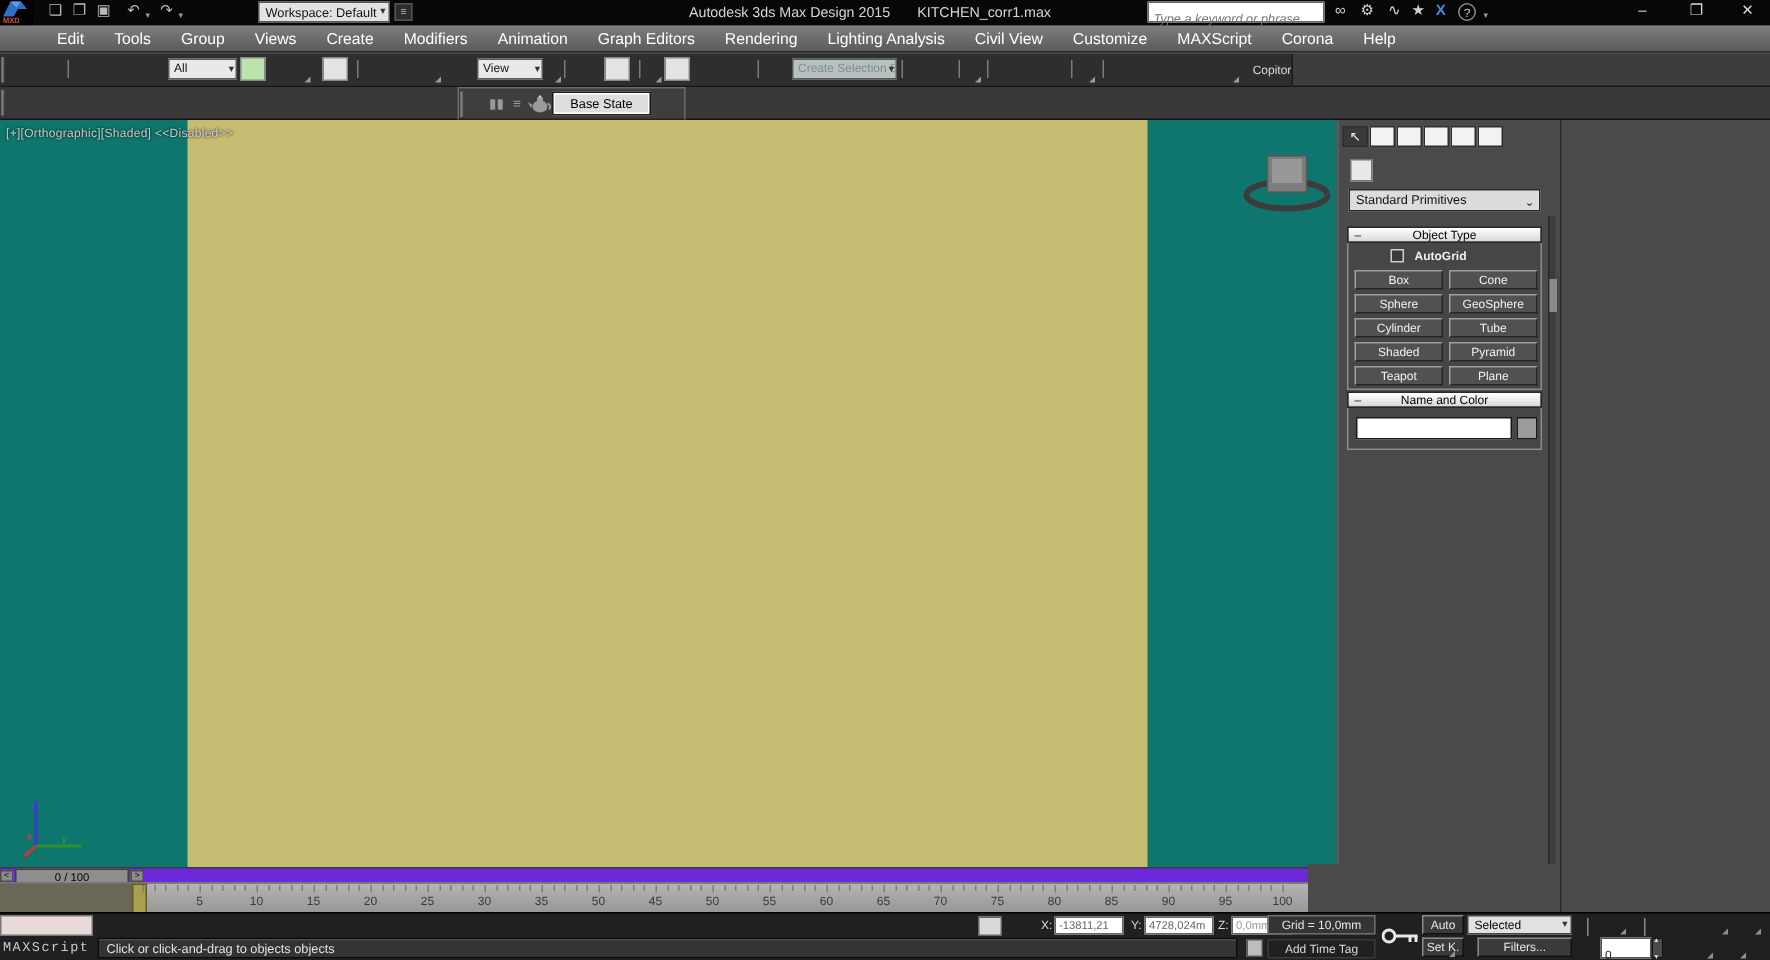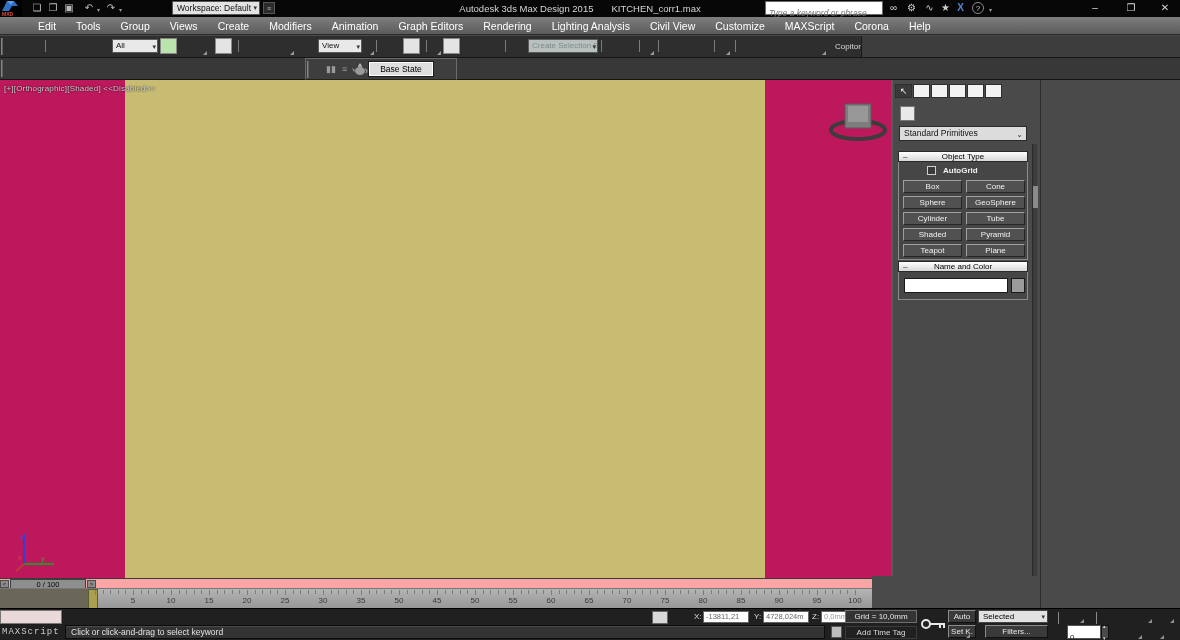--- a/index.html
+++ b/index.html
@@ -53,7 +53,7 @@
   .t2-icon{position:absolute;top:4px;color:#9a9a9a;font-size:9px;line-height:13px;}
 
   
-  .viewport{left:0;top:80px;width:891px;height:498px;background:#be185d;}
+  .viewport{left:0;top:80px;width:891px;height:498px;background:#0f766e;}
   .vp-plane{position:absolute;left:125px;top:0;width:640px;height:498px;background:#c8bc72;}
   .vp-label{position:absolute;left:4px;top:4px;color:#c9c9c9;font-size:8px;letter-spacing:.2px;text-shadow:0 0 2px #000;}
   .vp-divider{left:891px;top:80px;width:2px;height:528px;background:#5a5a5a;}

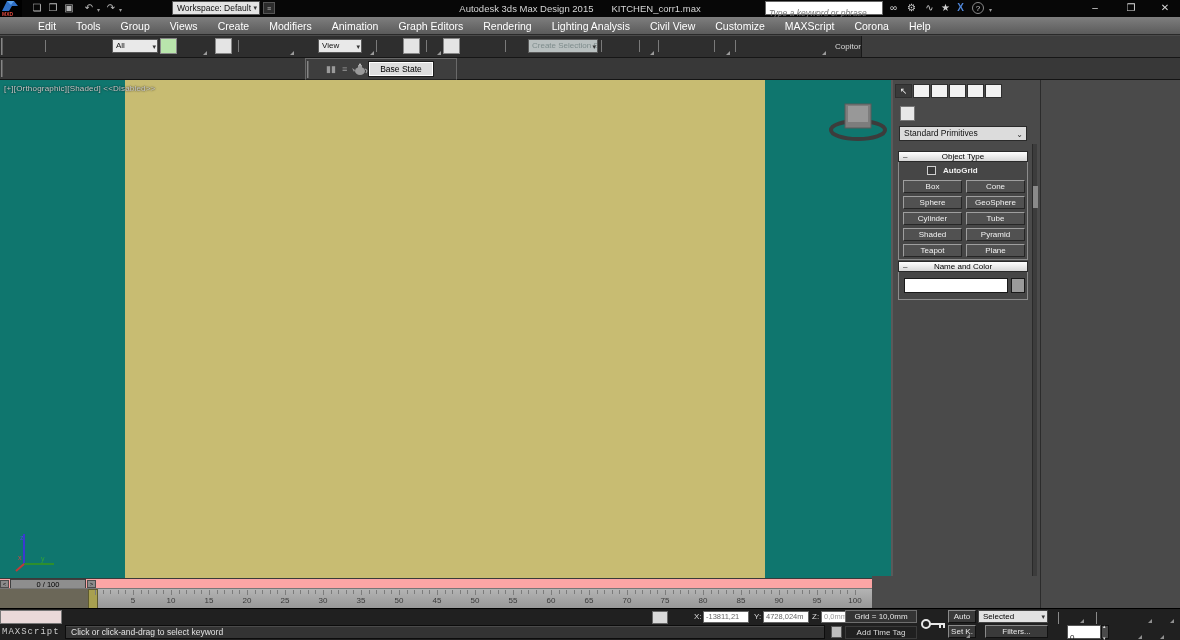--- a/index.html
+++ b/index.html
@@ -84,7 +84,7 @@
   .right-fill-area{left:1040px;top:80px;width:140px;height:528px;background:#4a4a4a;border-left:1px solid #2b2b2b;}
 
   
-  .timeslider{left:0;top:578px;width:872px;height:10px;background:#fca5a5;border-top:1px solid #3a3a3a;}
+  .timeslider{left:0;top:578px;width:872px;height:10px;background:#6d28d9;border-top:1px solid #3a3a3a;}
   .ts-arrow{position:absolute;top:1px;width:9px;height:8px;background:#8b8b8b;border:1px solid #4d4d4d;font-size:6px;line-height:7px;text-align:center;color:#111;}
   .ts-btn{position:absolute;left:10px;top:0;width:76px;height:10px;background:#8e8e8e;border:1px solid #3f3f3f;
           font-size:7.5px;color:#000;text-align:center;line-height:9px;}

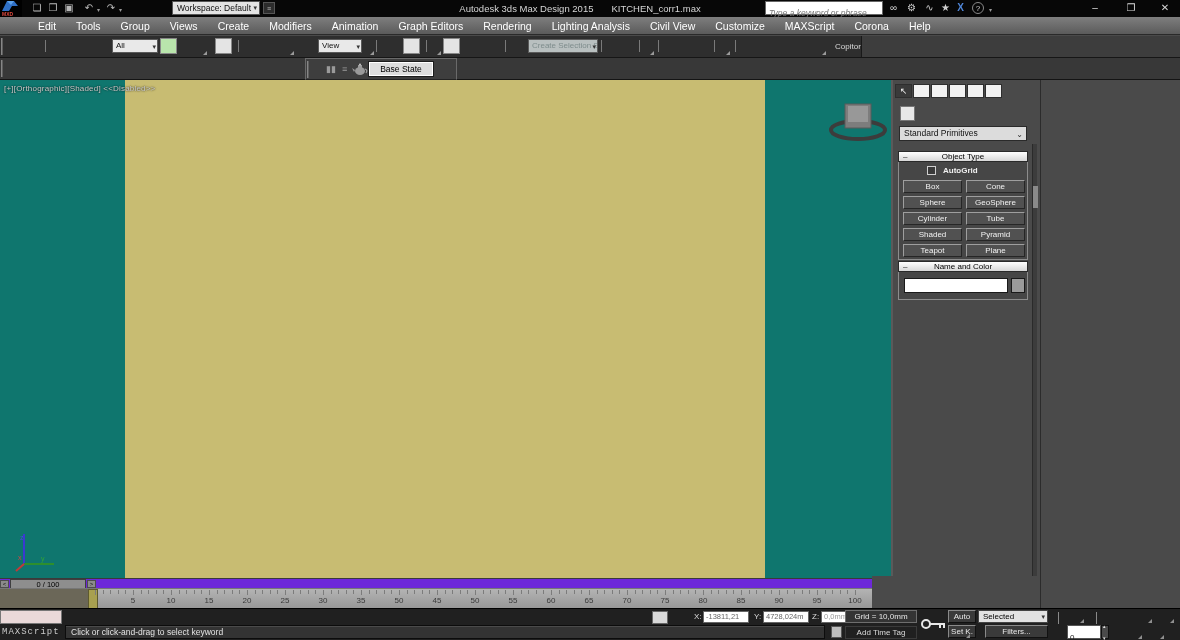--- a/index.html
+++ b/index.html
@@ -456,7 +456,7 @@
     <div class="ms-label">MAXScript</div>
 
     <div class="sb-field" style="left:65px;top:16px;width:760px;height:14px">
-      <span>Click or click-and-drag to select keyword</span>
+      <span>Click or click-and-drag to objects objects</span>
     </div>
 
     <div class="lock-btn"></div>

